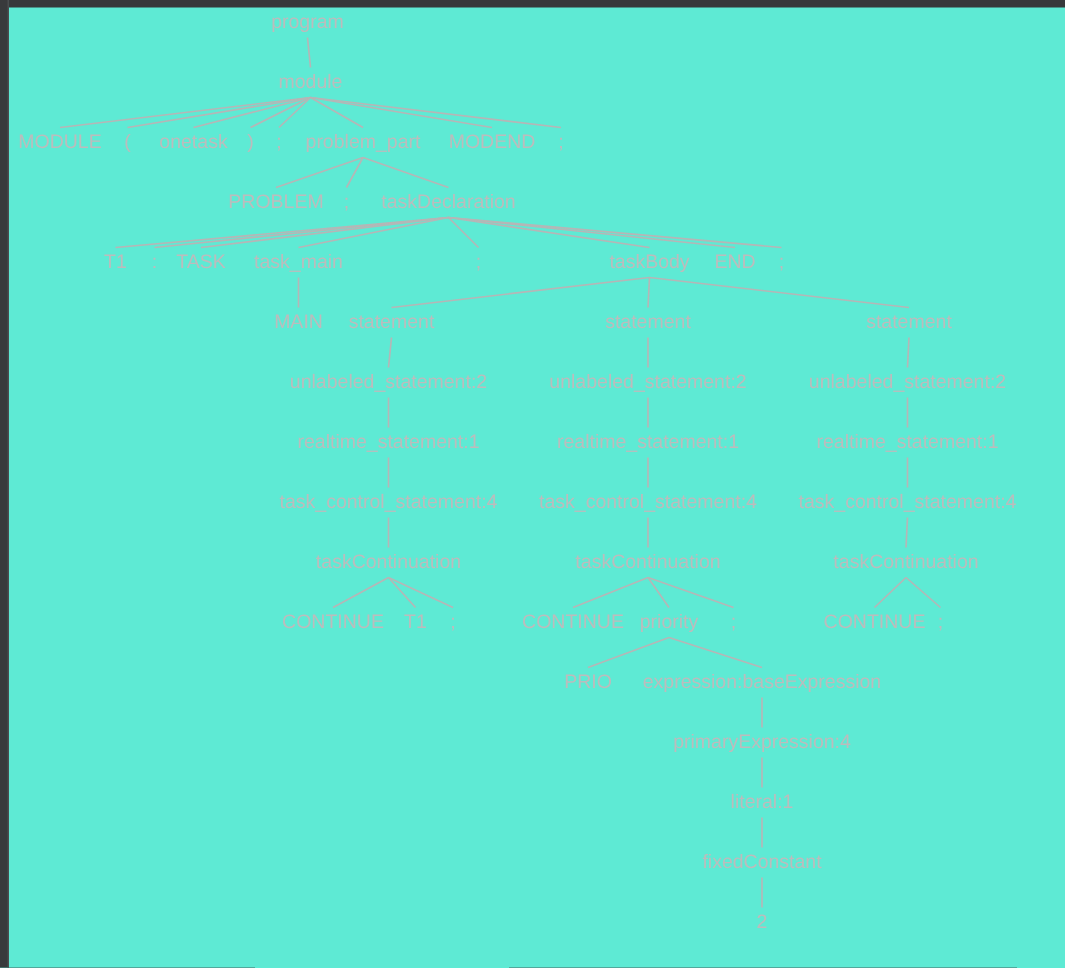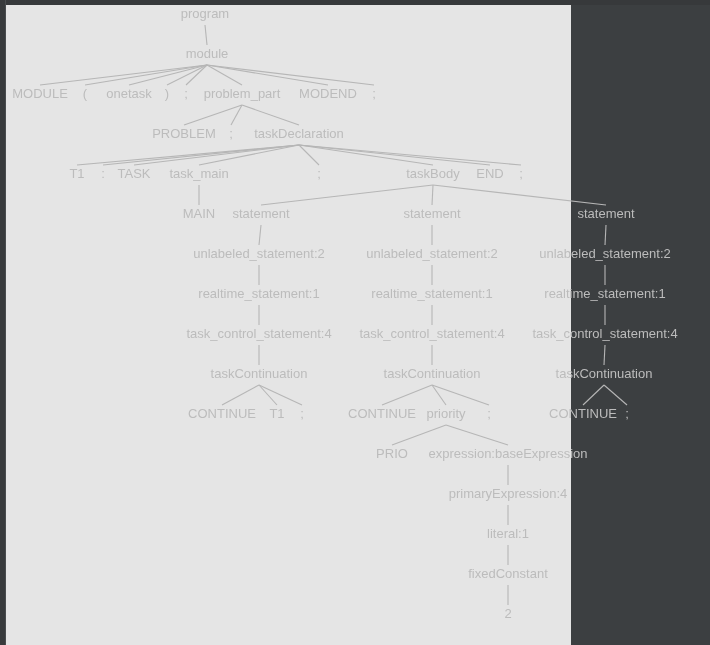--- a/index.html
+++ b/index.html
@@ -15,9 +15,9 @@
   }
   #parse-tree-panel {
     position: relative;
-    width: 571px;
+    width: 710px;
     height: 645px;
-    background: #e5e5e5;
+    background: #5eead4;
     box-sizing: border-box;
     text-decoration: underline;
   }

